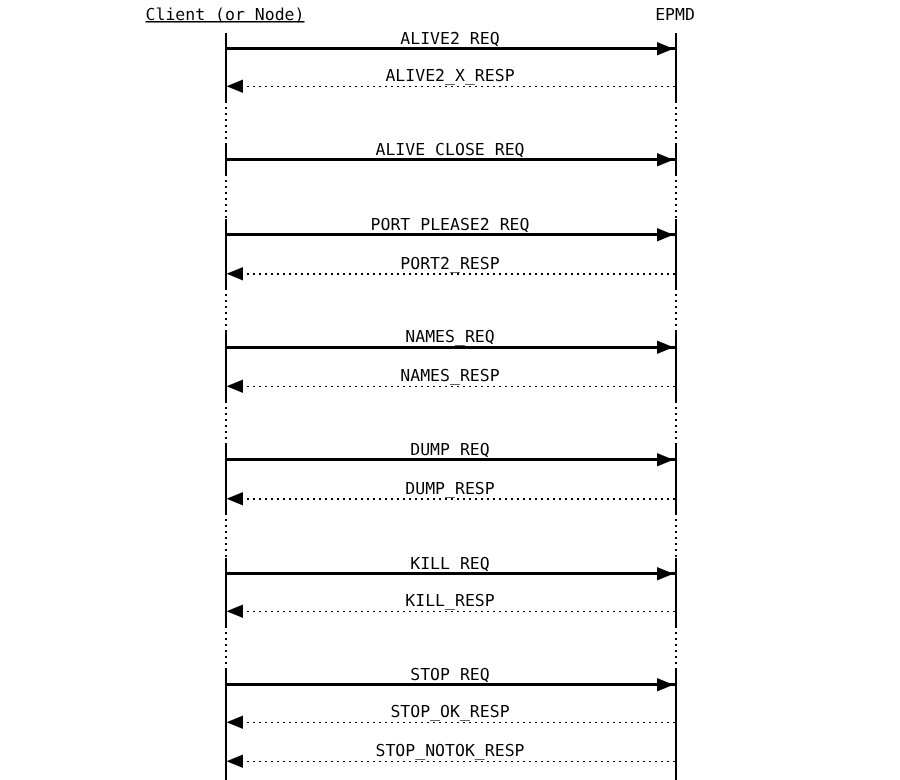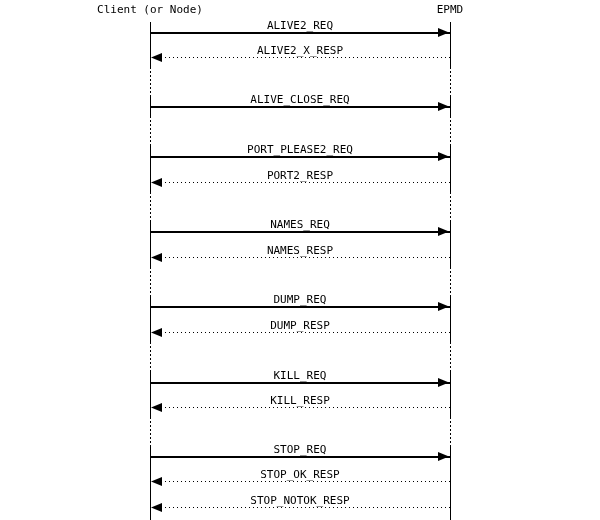--- a/index.html
+++ b/index.html
@@ -106,7 +106,7 @@
       <path d="M 151 507.5 L 162 503 L 162 512 Z" fill="#000000"></path>
       <text x="300" y="504" text-anchor="middle" fill="#000000">STOP_NOTOK_RESP</text>
     </svg>
-  <div class="actor-label" style="left: 150px;">Client (or Node)</div>
+  <div class="actor-label" style="left: 150px; text-decoration: underline;">Client (or Node)</div>
   <div class="actor-label" style="left: 450px;">EPMD</div>
 </div>
 

